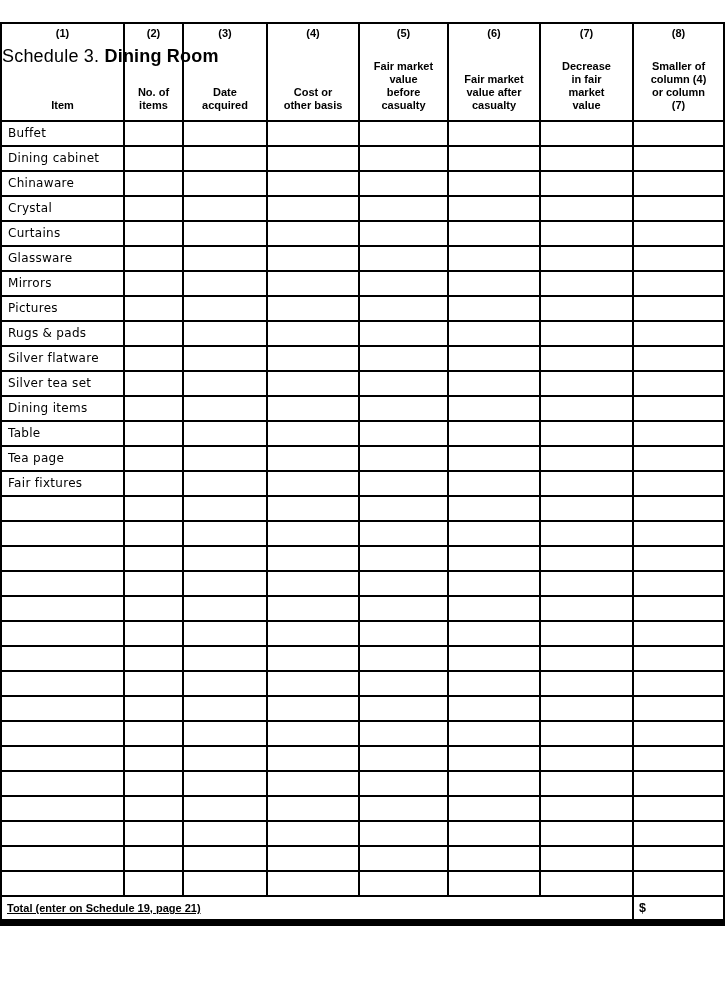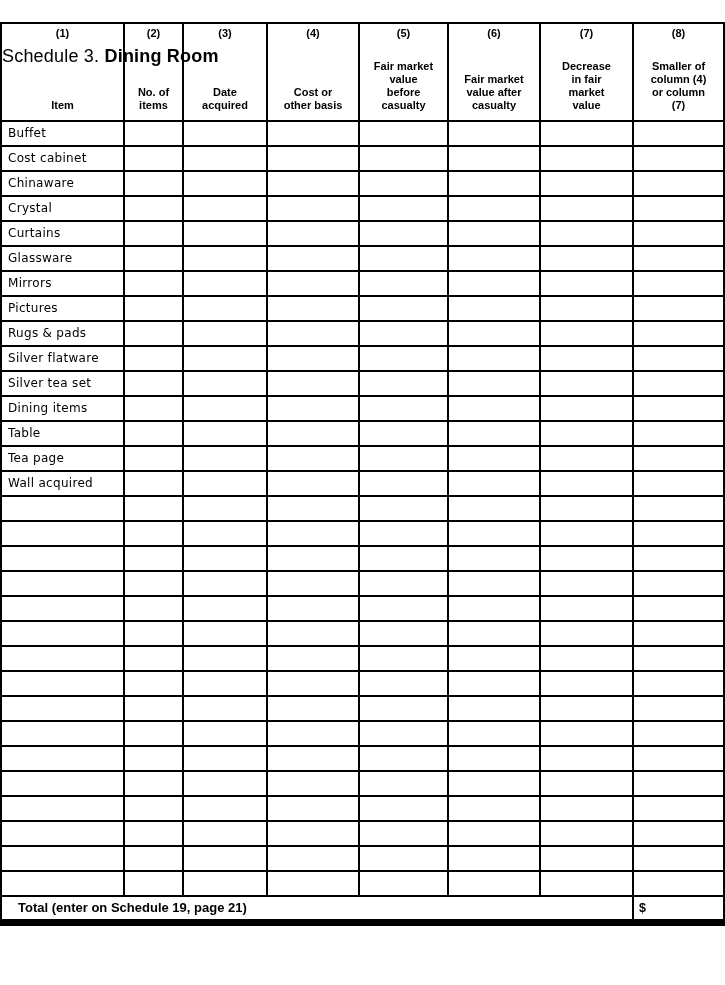--- a/index.html
+++ b/index.html
@@ -185,7 +185,7 @@
         <td class="entry-cell"></td>
       </tr>
       <tr class="body-row">
-        <td class="item-cell">Cost cabinet</td>
+        <td class="item-cell">Dining cabinet</td>
         <td class="entry-cell"></td>
         <td class="entry-cell"></td>
         <td class="entry-cell"></td>

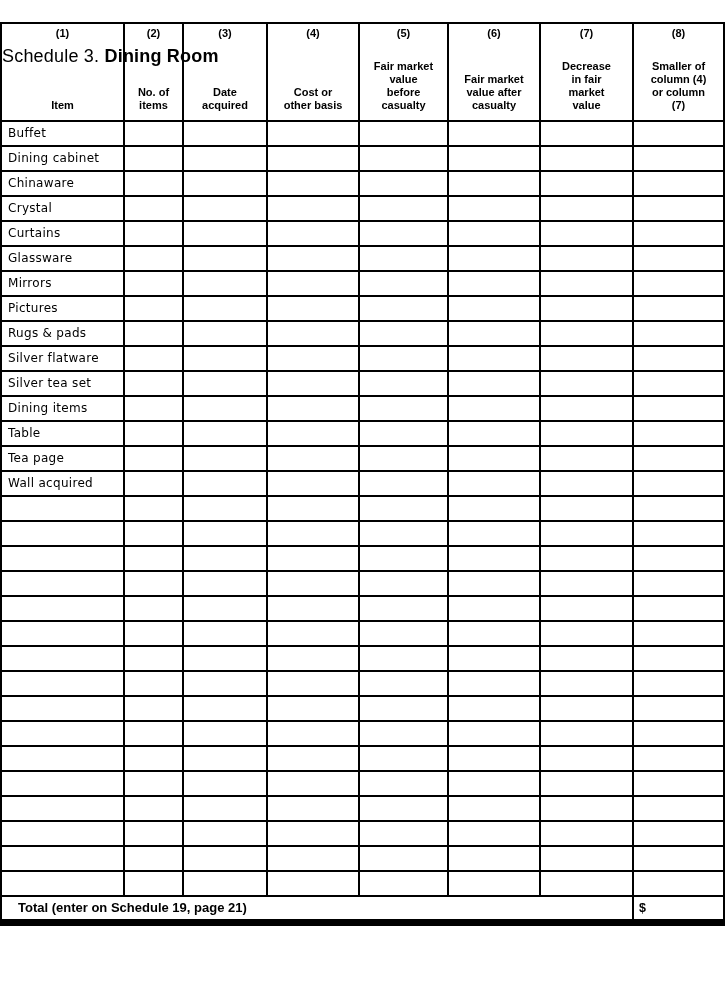--- a/index.html
+++ b/index.html
@@ -315,7 +315,7 @@
         <td class="entry-cell"></td>
       </tr>
       <tr class="body-row">
-        <td class="item-cell">Wall acquired</td>
+        <td class="item-cell">Fair fixtures</td>
         <td class="entry-cell"></td>
         <td class="entry-cell"></td>
         <td class="entry-cell"></td>

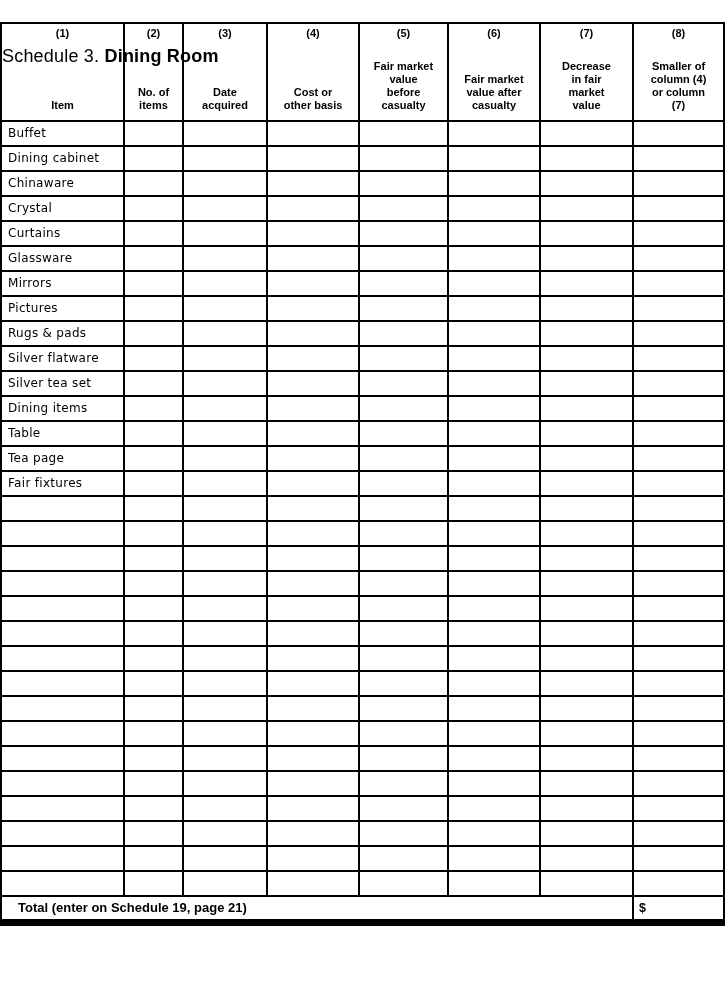--- a/index.html
+++ b/index.html
@@ -75,10 +75,11 @@
   tr.total-row { height: 26px; }
   td.total-label-cell {
     font-weight: 800;
-    font-size: 13px;
-    padding-left: 16px;
+    font-size: 11px;
+    padding-left: 5px;
     vertical-align: middle;
     white-space: nowrap;
+    text-decoration: underline;
   }
   td.total-entry-cell {
     font-weight: 800;

